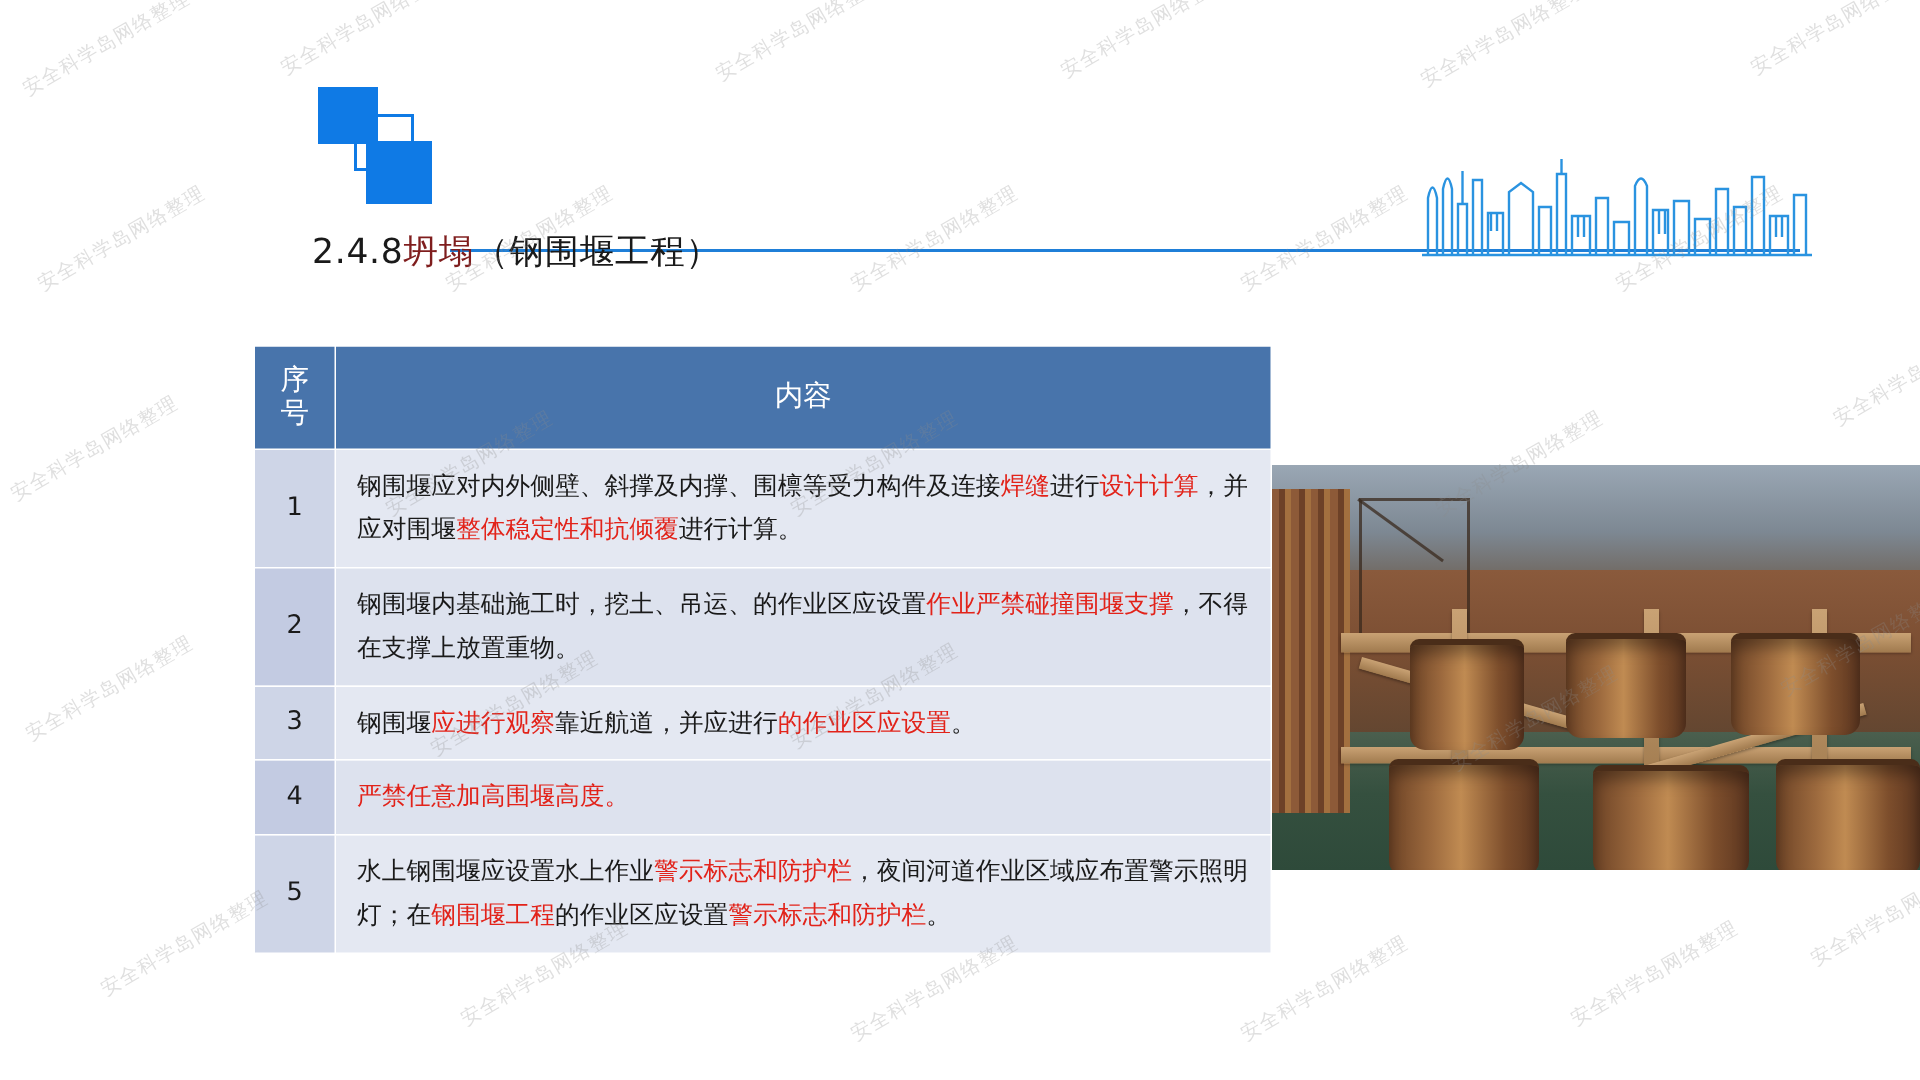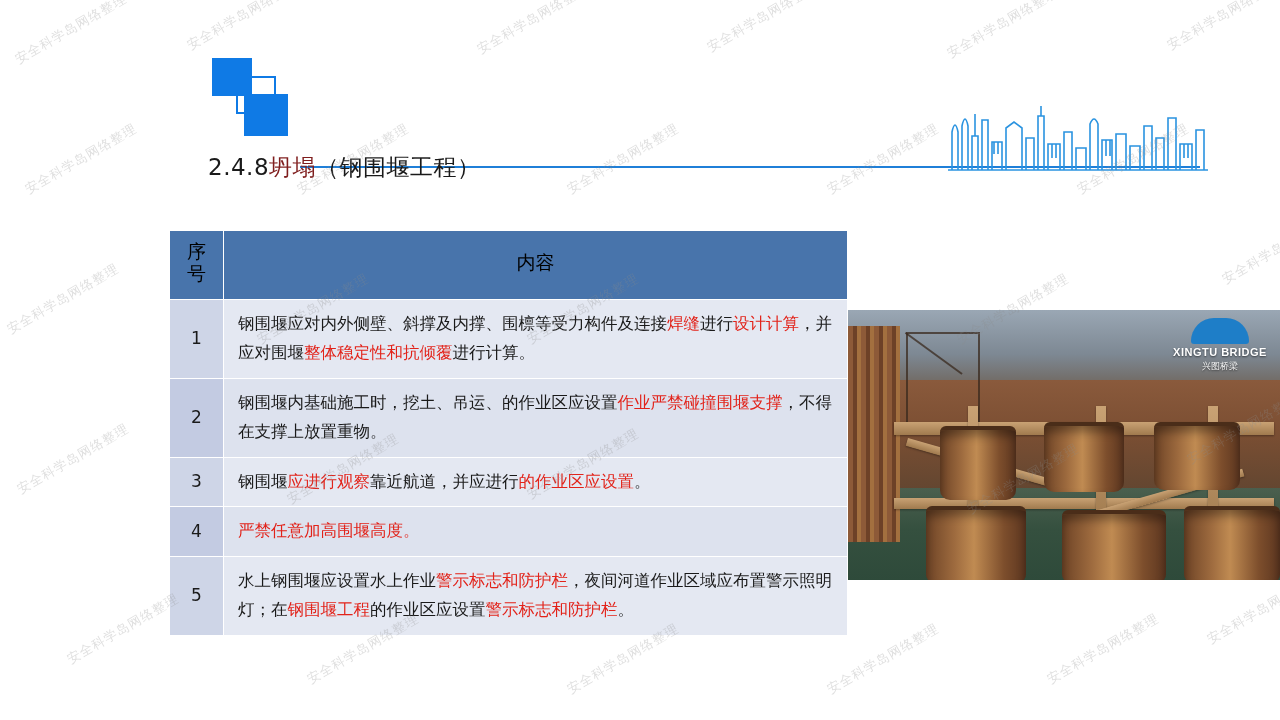--- a/index.html
+++ b/index.html
@@ -111,14 +111,13 @@
   }
   .table thead th {
     background: #4874ab;
-    color: #000000;
+    color: #ffffff;
     font-size: 19px;
     font-weight: normal;
     height: 68px;
     vertical-align: middle;
     text-align: center;
     line-height: 1.15;
-    font-family: Liberation Mono, monospace;
   }
   .table thead th.th-no {
     padding: 0 8px;

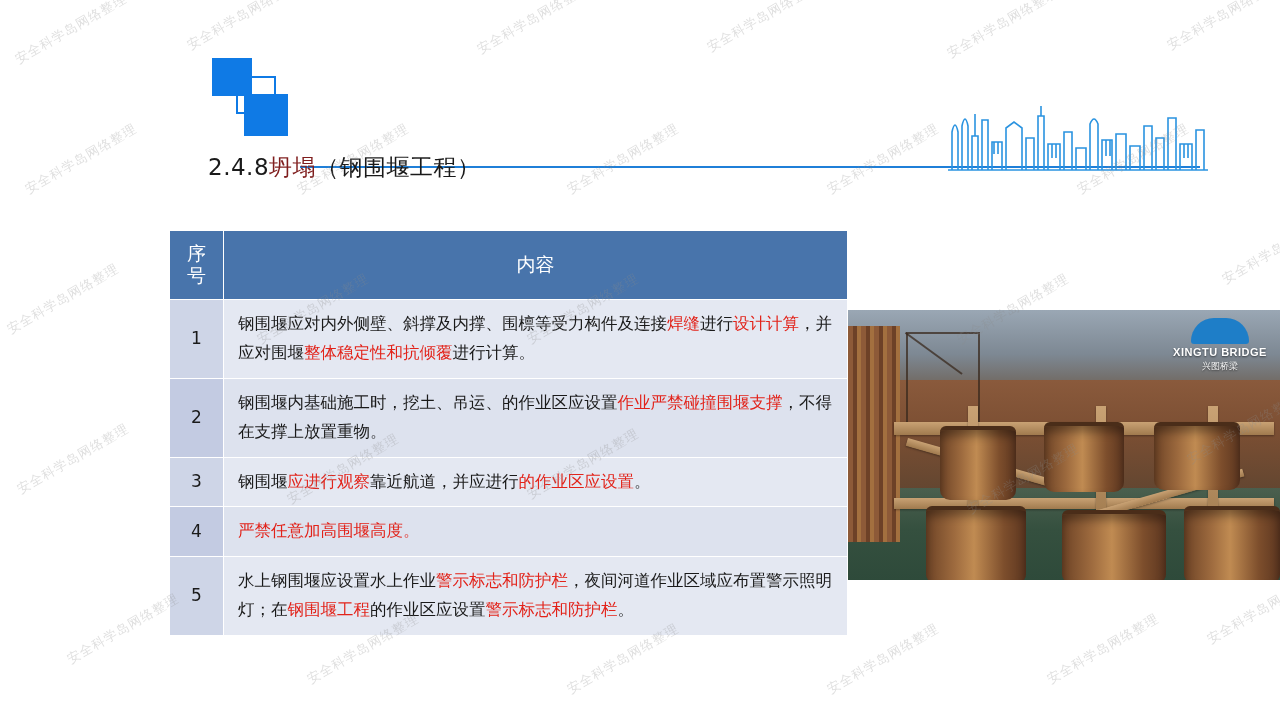--- a/index.html
+++ b/index.html
@@ -322,11 +322,6 @@
   <div class="cyl" style="left:214px; top:200px; width:104px; height:70px;"></div>
   <div class="cyl" style="left:336px; top:196px; width:96px;  height:74px;"></div>
 
-  <div class="photo-logo">
-    <span class="bridge-mark"></span>
-    <span class="brandline">XINGTU BRIDGE</span><br>
-    <span class="brandsub">兴图桥梁</span>
-  </div>
 </div>
 
 <div class="watermark-layer" id="watermark-layer">

